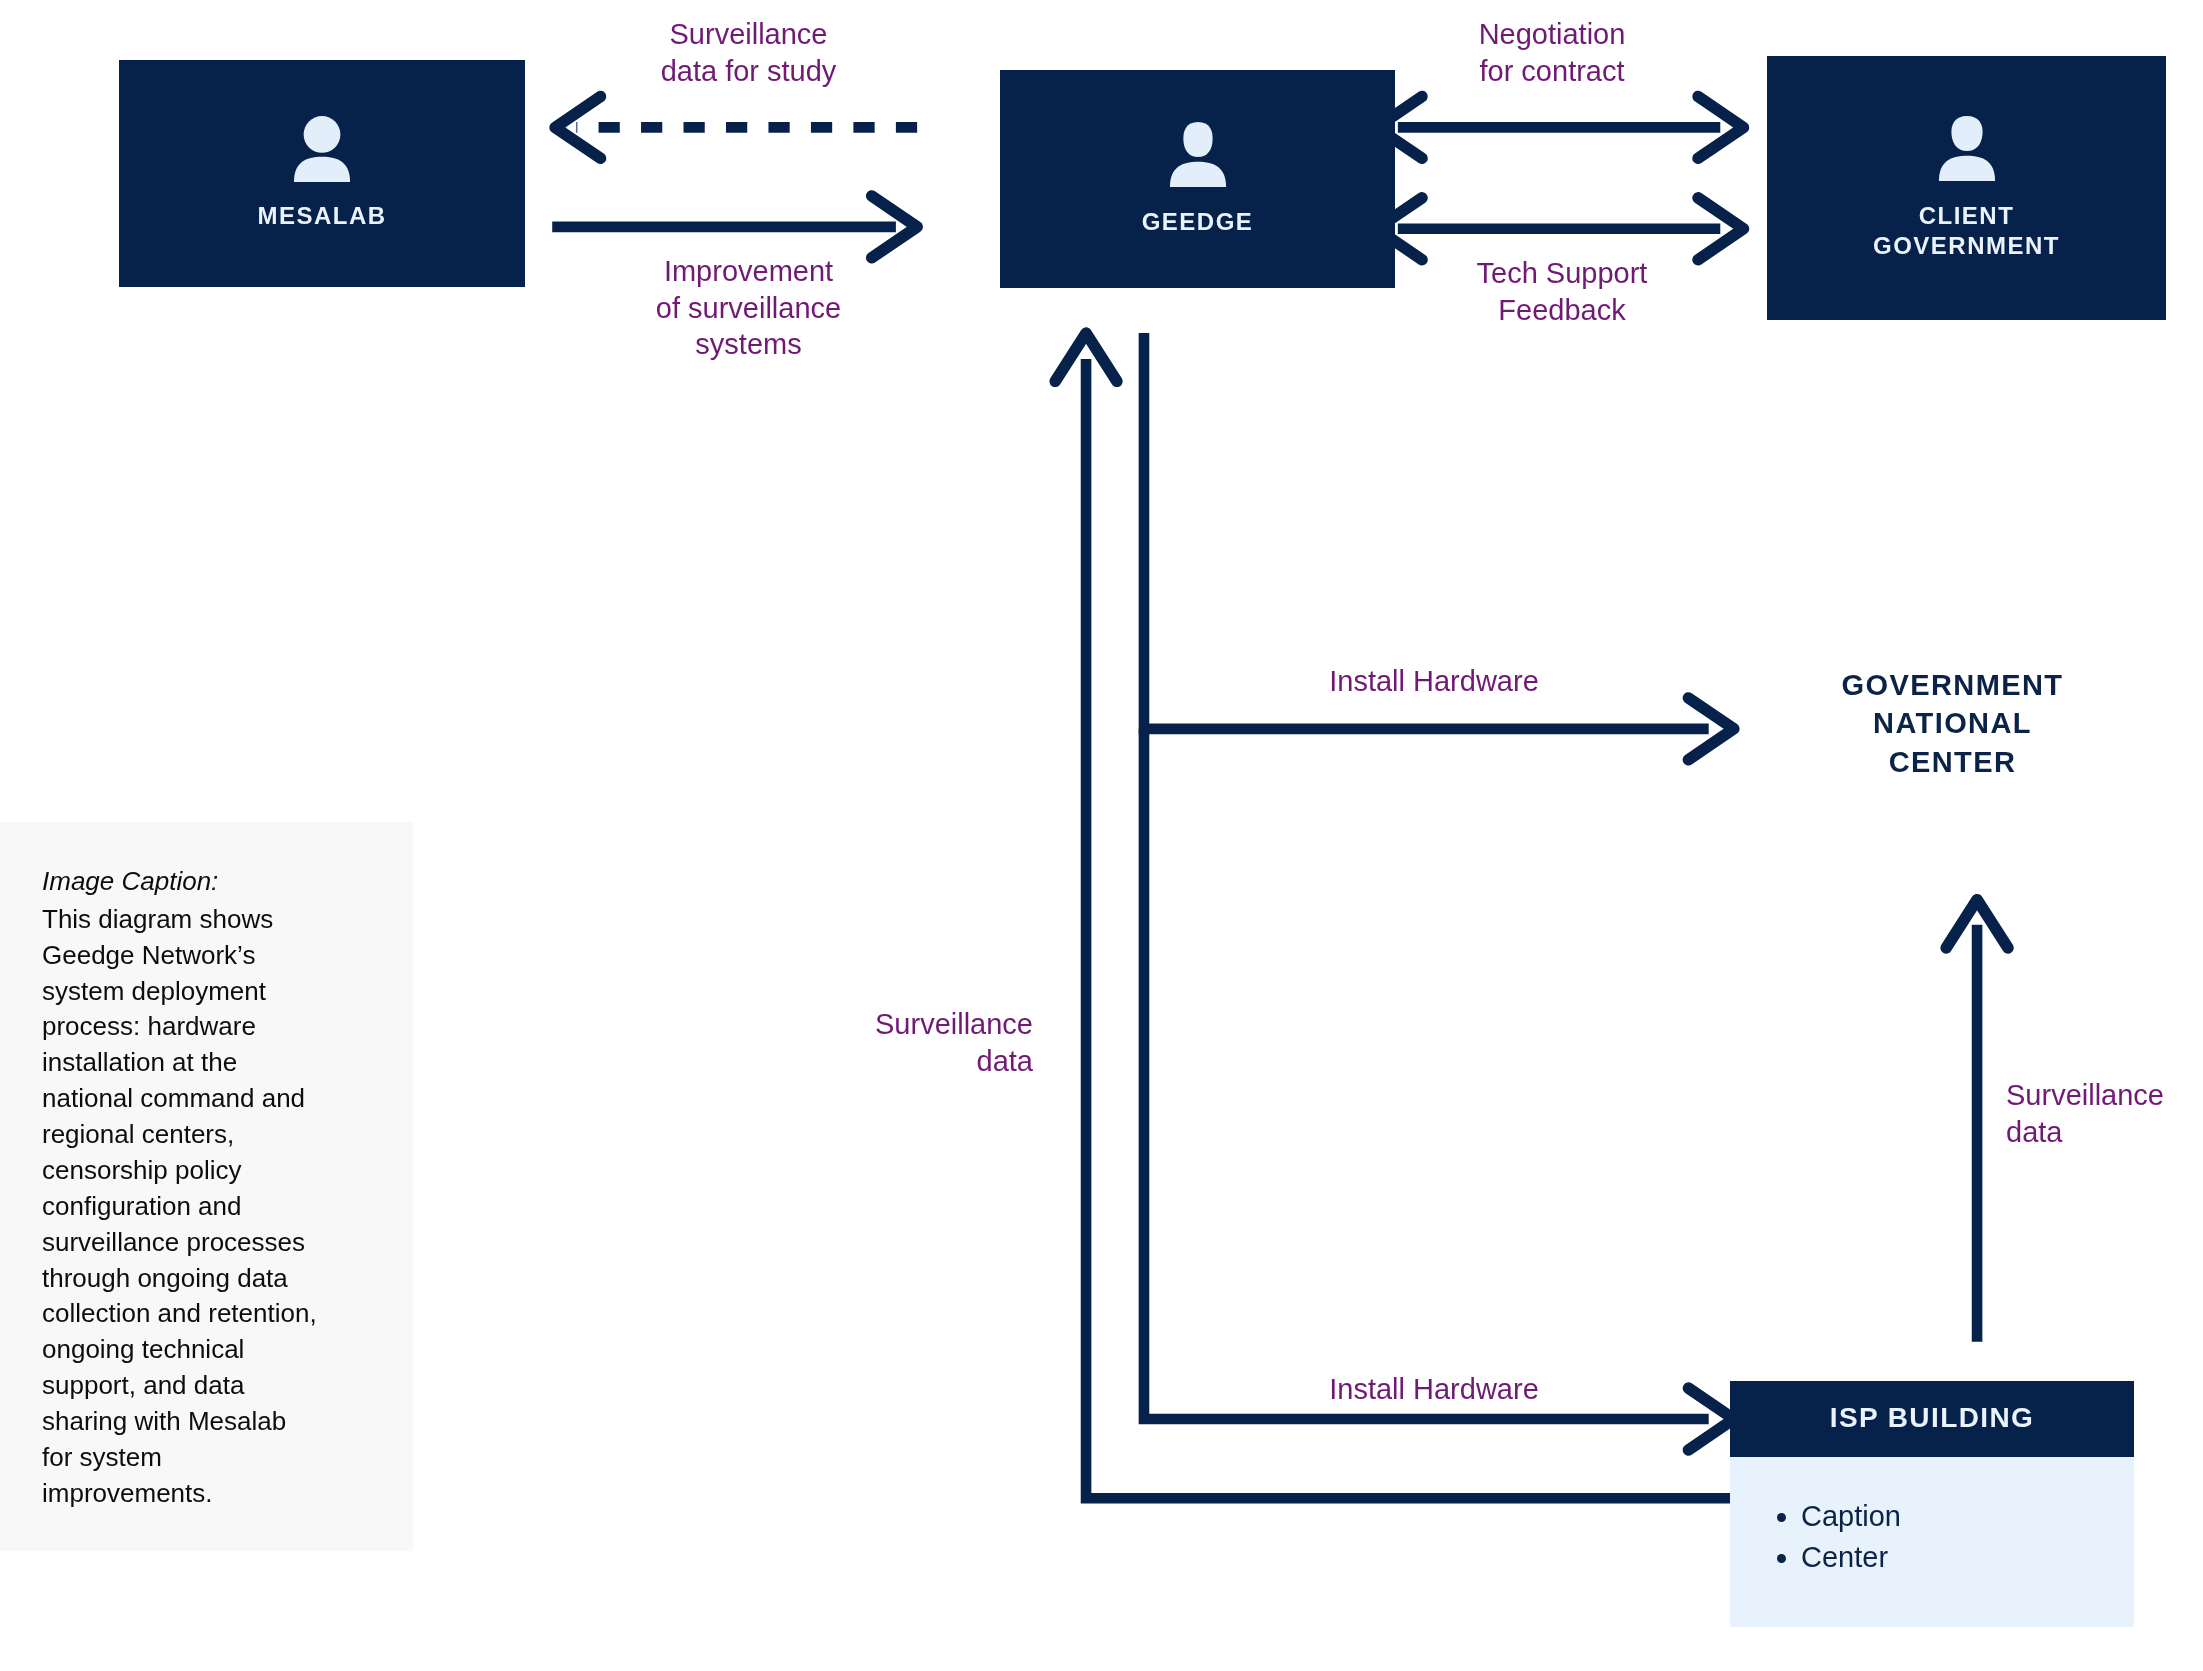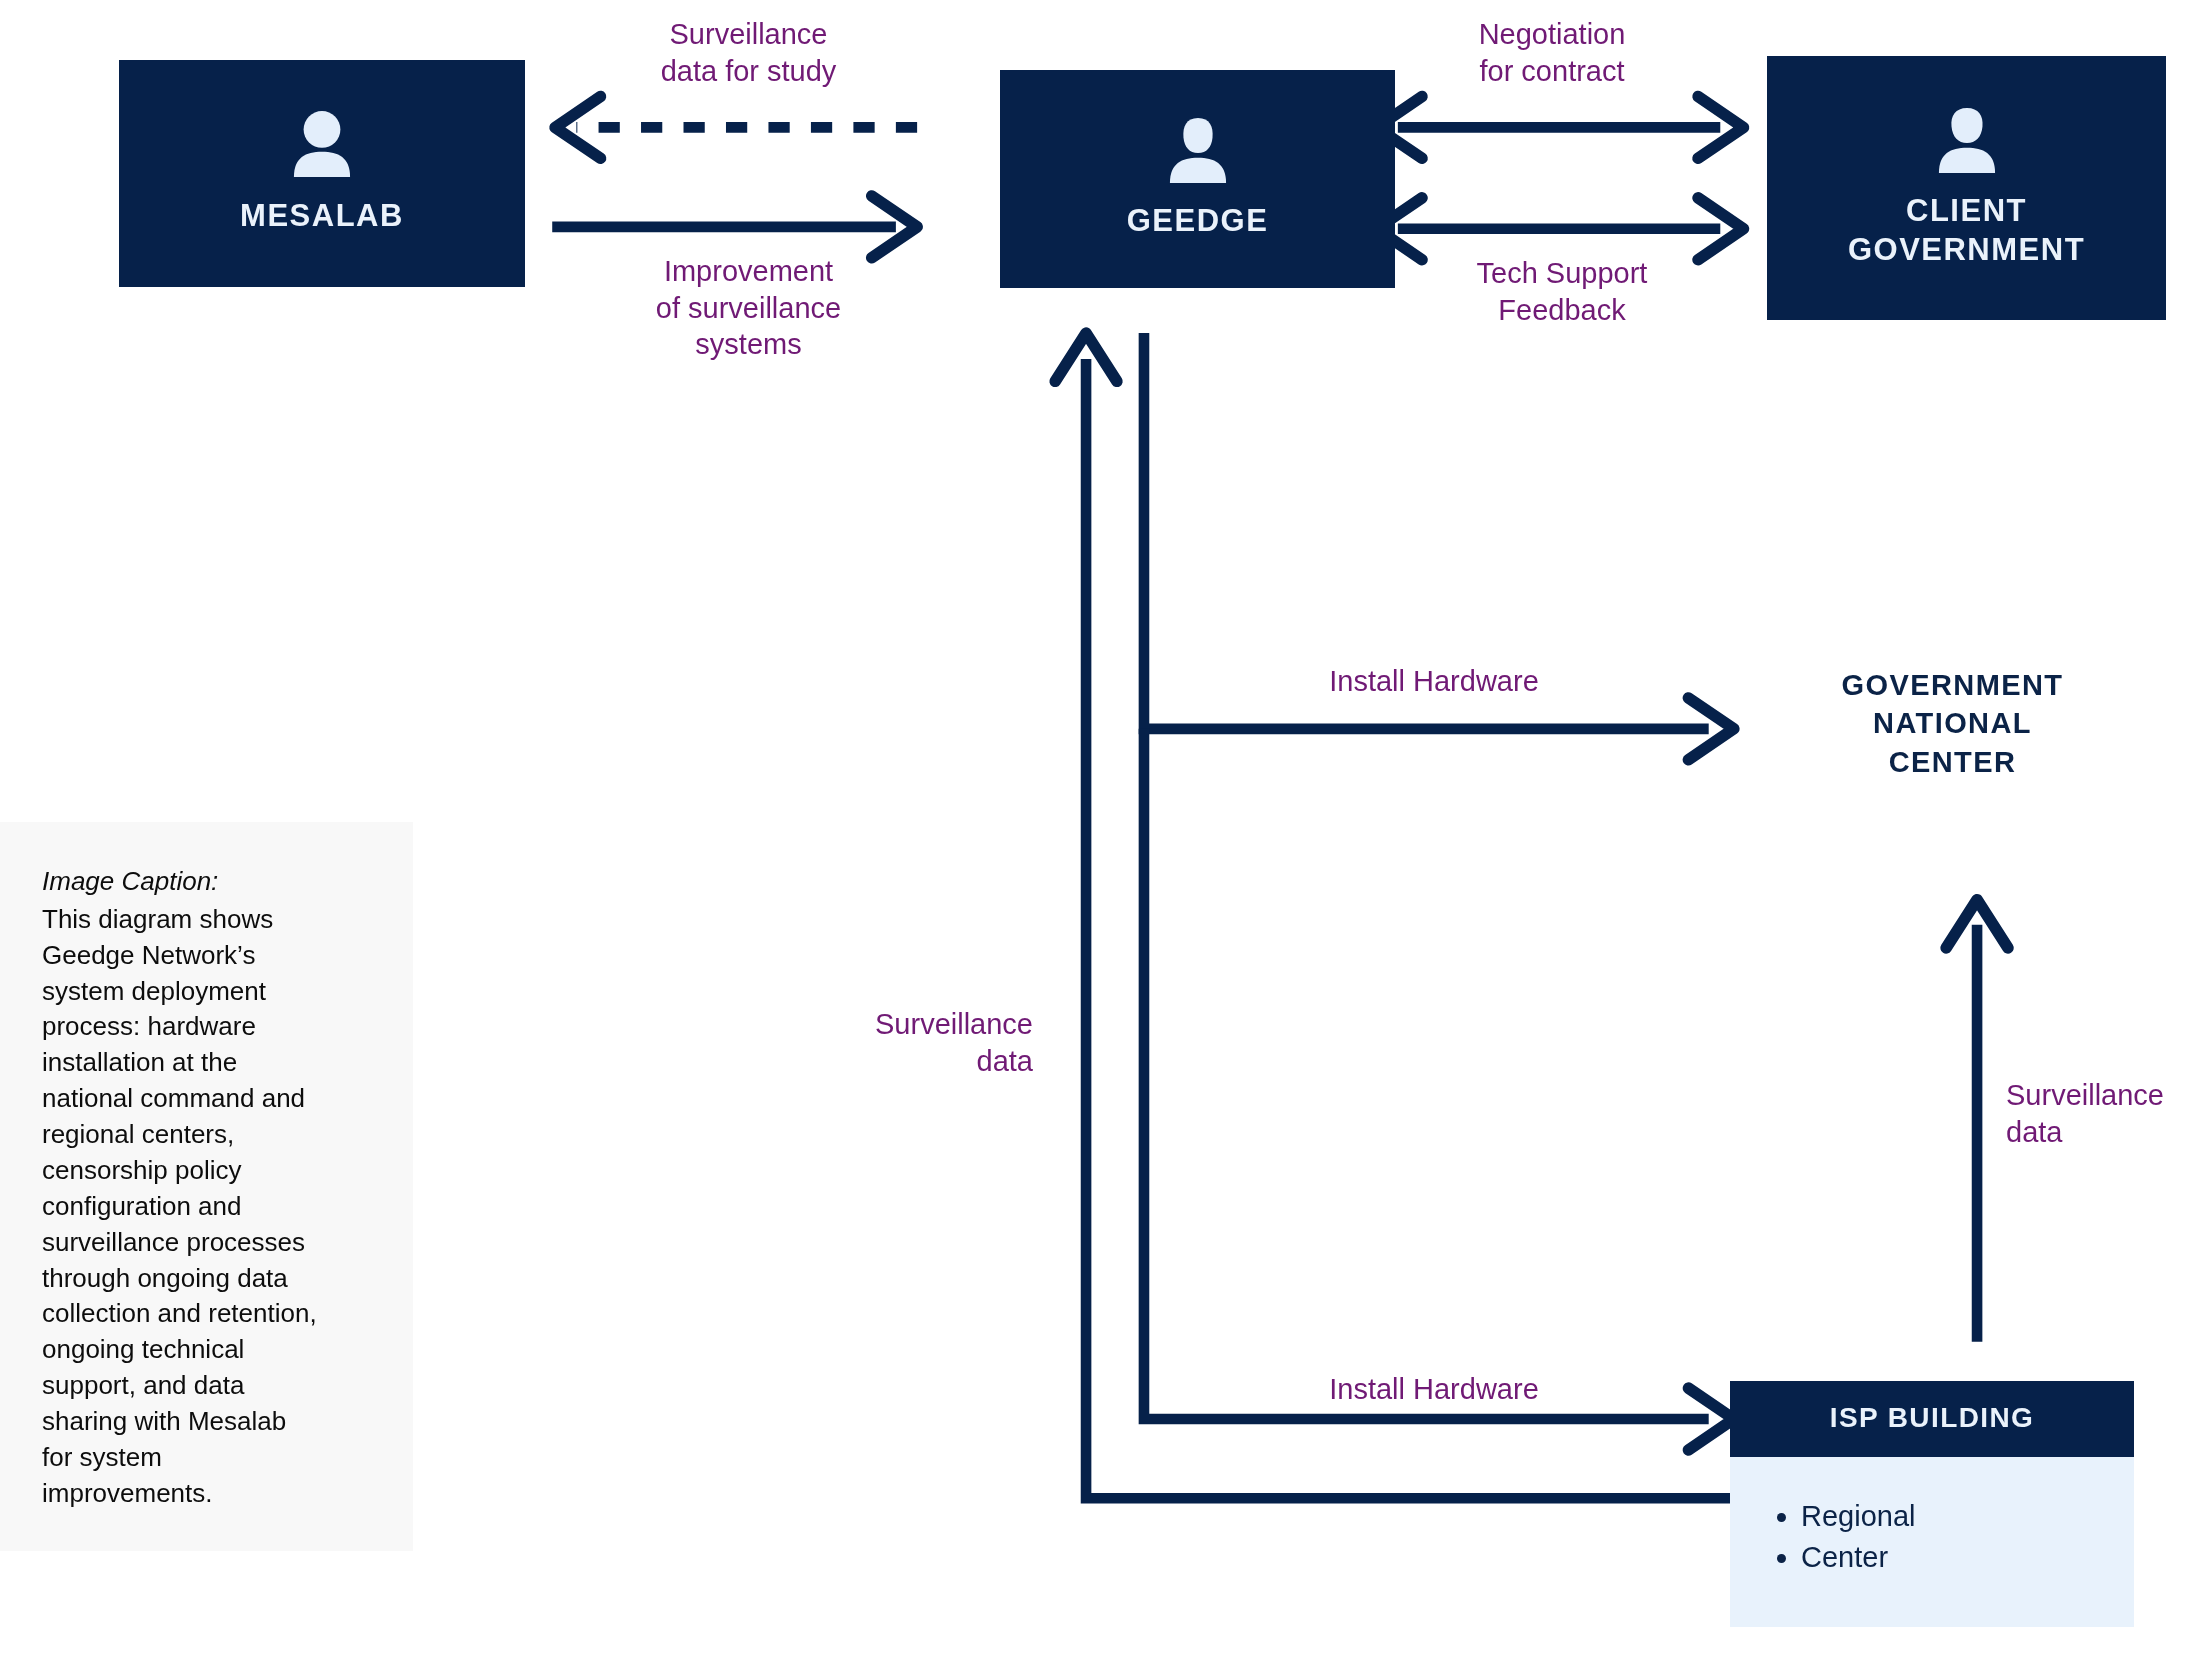--- a/index.html
+++ b/index.html
@@ -35,7 +35,7 @@
   .entity-label {
     color: #eaf2fb;
     font-weight: bold;
-    font-size: 31px;
+    font-size: 24px;
     letter-spacing: 1.5px;
     text-align: center;
     line-height: 1.25;

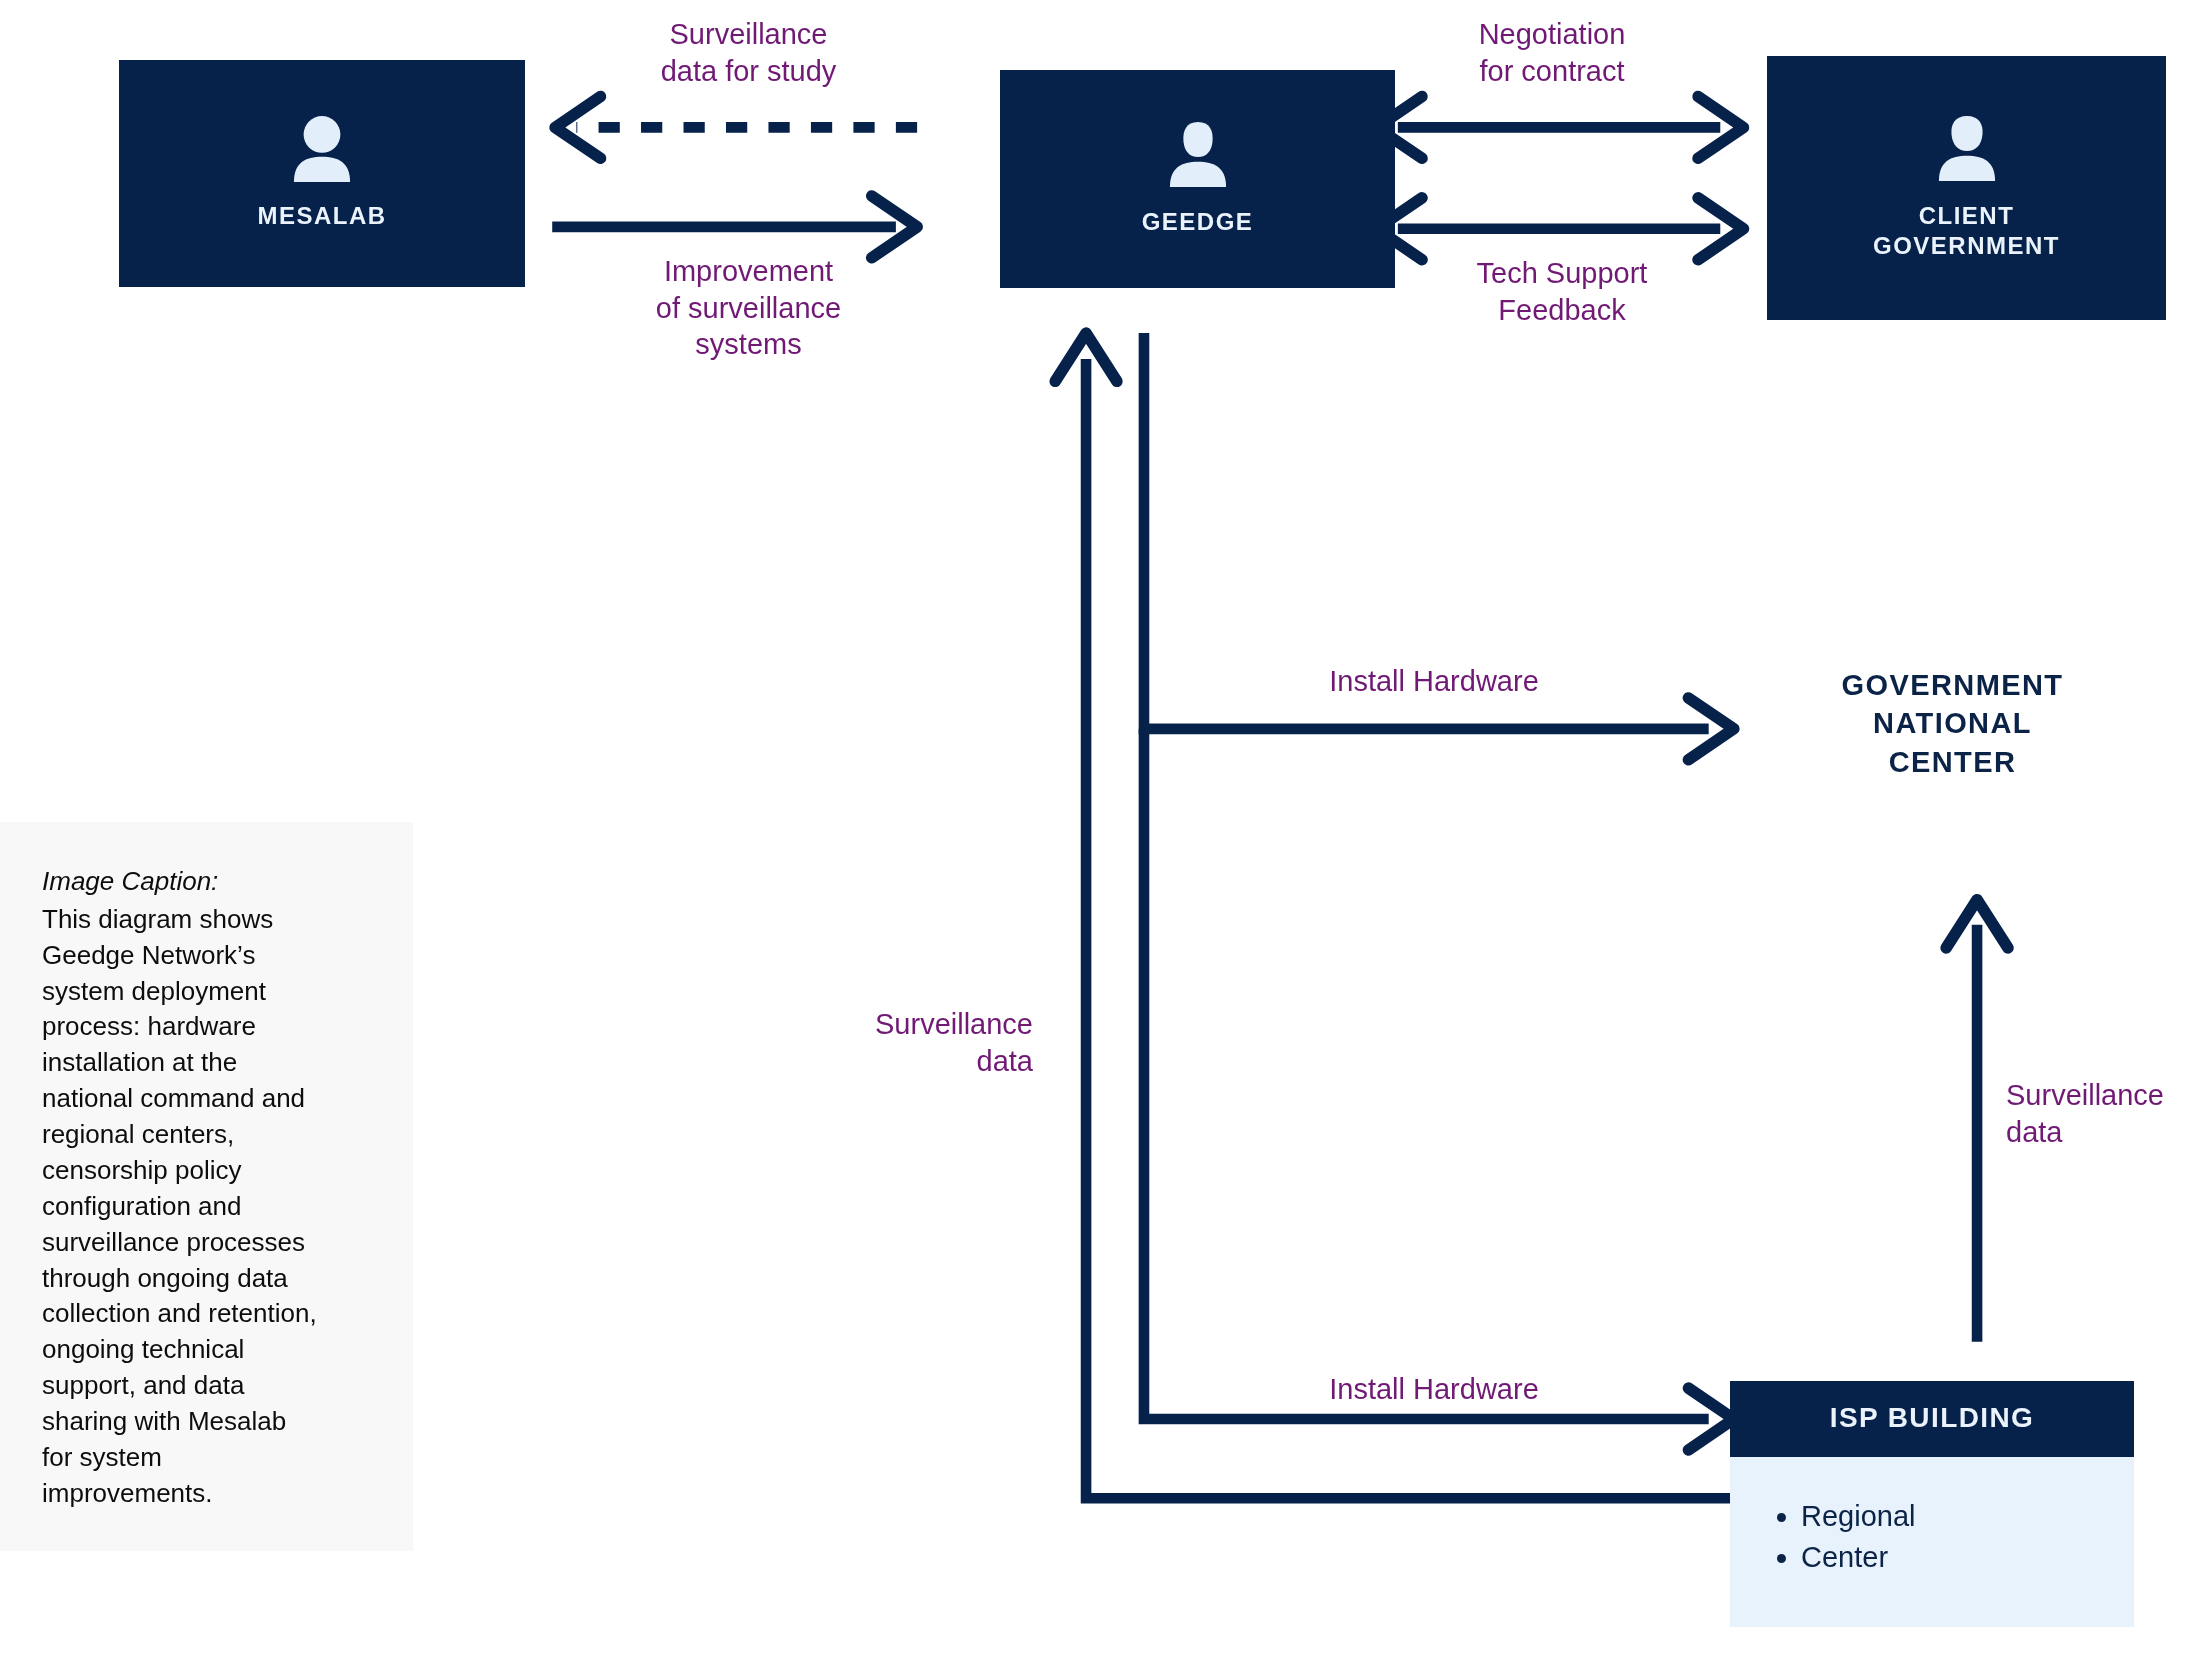--- a/index.html
+++ b/index.html
@@ -228,7 +228,7 @@
     <div class="card-header">ISP BUILDING</div>
     <div class="card-body">
       <ul>
-        <li>Regional</li>
+        <li>Caption</li>
         <li>Center</li>
       </ul>
     </div>

